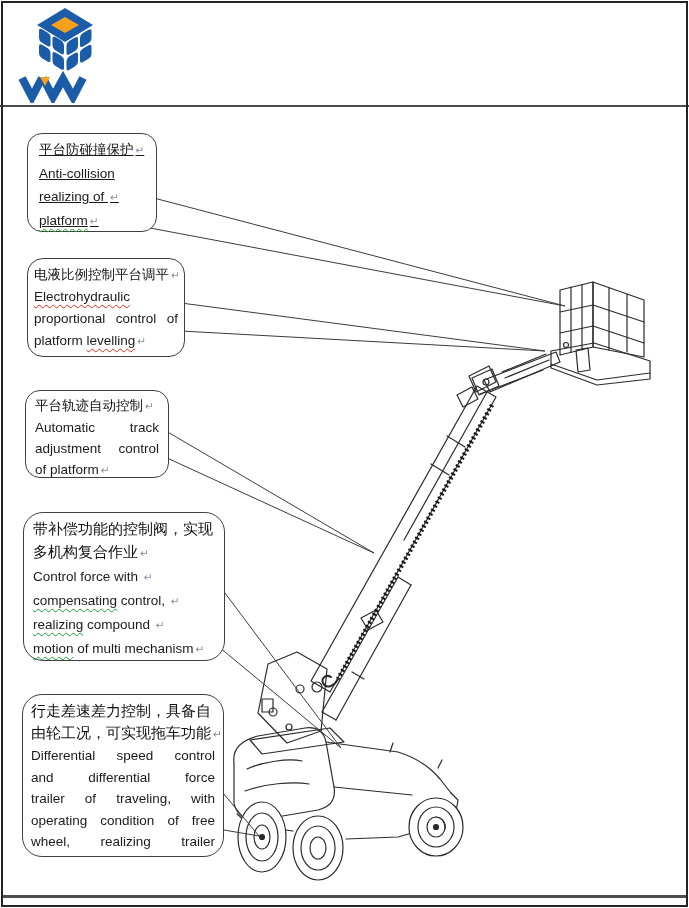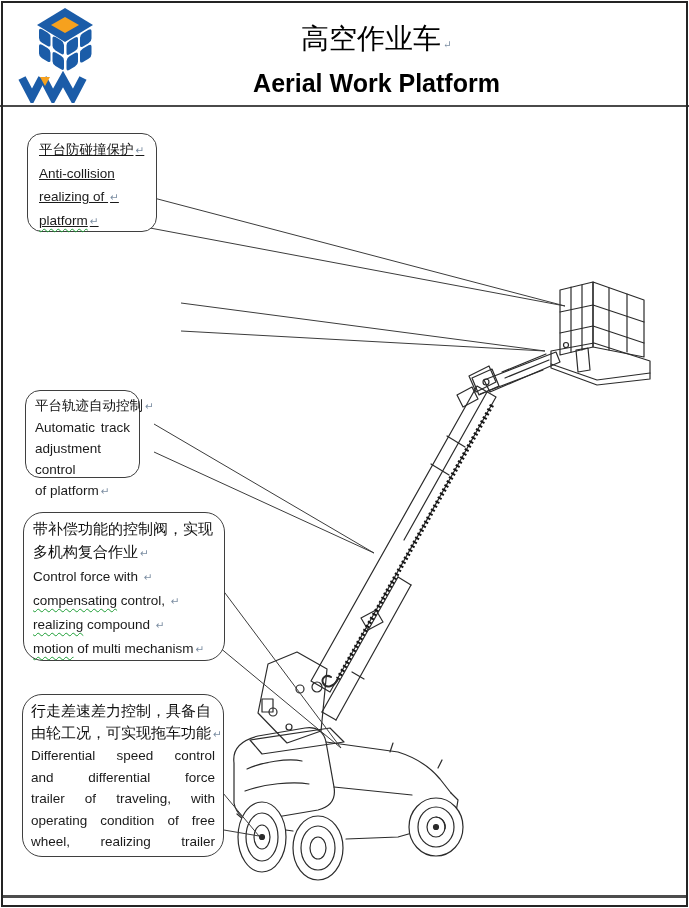--- a/index.html
+++ b/index.html
@@ -72,10 +72,6 @@
       </g>
       <path d="M24,72 L34,72 L29,81 Z" fill="#f6a11e"></path>
     </svg>
-    <div class="titles">
-      <div class="title-zh"><span>高空作业车</span><span class="mark">↵</span></div>
-      <div class="title-en">Aerial Work Platform</div>
-    </div>
   </div>
   <div class="header-rule"></div>
 

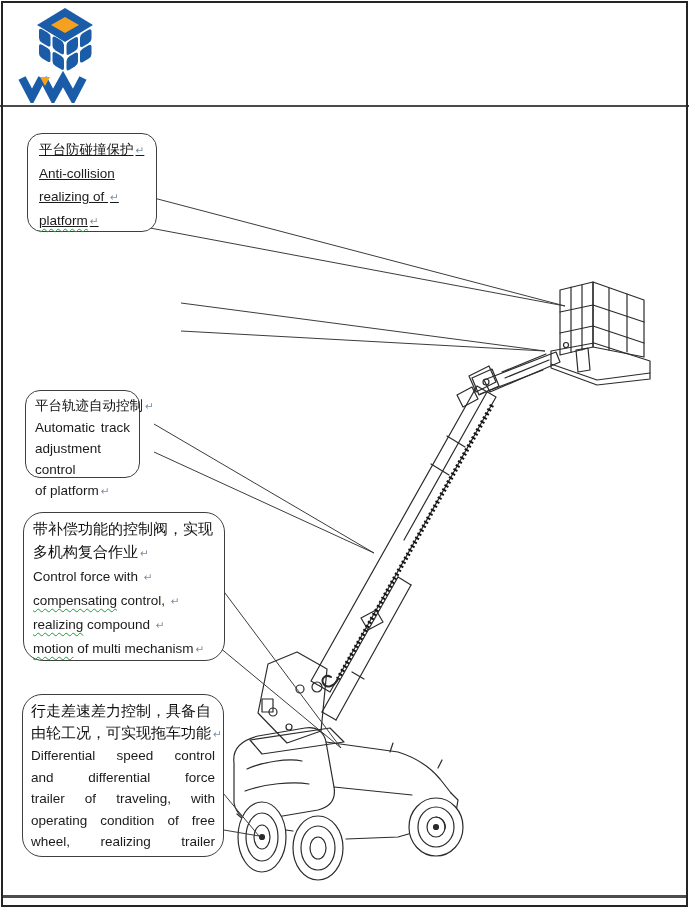--- a/index.html
+++ b/index.html
@@ -186,6 +186,12 @@
       <div class="line"><span>realizing of </span><span class="mark">↵</span></div>
       <div class="line"><span class="wavy-green">platform</span><span class="mark">↵</span></div>
     </div>
+  <div class="callout" id="c1">
+      <div class="line"><span class="zh">电液比例控制平台调平</span><span class="mark">↵</span></div>
+      <div class="line"><span class="wavy-red">Electrohydraulic</span></div>
+      <div class="line j"><span>proportional control of</span></div>
+      <div class="line"><span>platform </span><span class="wavy-red">levelling</span><span class="mark">↵</span></div>
+    </div>
   <div class="callout" id="c2">
       <div class="line"><span class="zh">平台轨迹自动控制</span><span class="mark">↵</span></div>
       <div class="line j"><span>Automatic track</span></div>

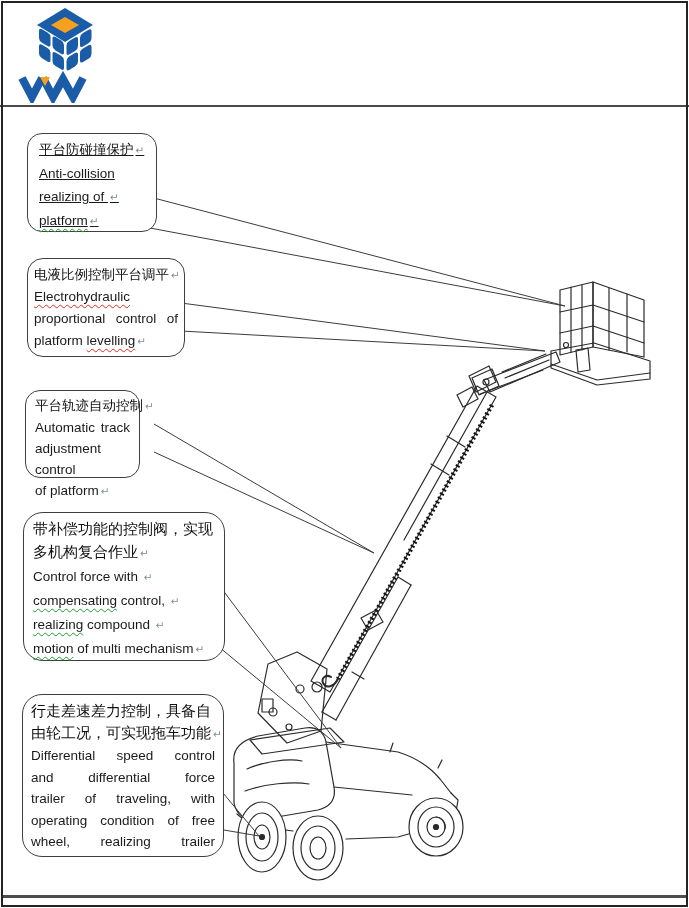--- a/index.html
+++ b/index.html
@@ -34,7 +34,7 @@
   #c0 .line{line-height:23px;text-decoration:underline;}
   #c1{left:27px;top:258px;width:158px;height:99px;border-radius:16px;padding:5px 6px;}
   #c1 .line{line-height:22px;}
-  #c2{left:25px;top:390px;width:115px;height:88px;border-radius:15px;padding:4px 9px;}
+  #c2{left:25px;top:390px;width:144px;height:88px;border-radius:15px;padding:4px 9px;}
   #c2 .line{line-height:21px;}
   #c3{left:23px;top:512px;width:202px;height:149px;border-radius:20px;padding:5px 9px;}
   #c3 .line{line-height:23px;}

